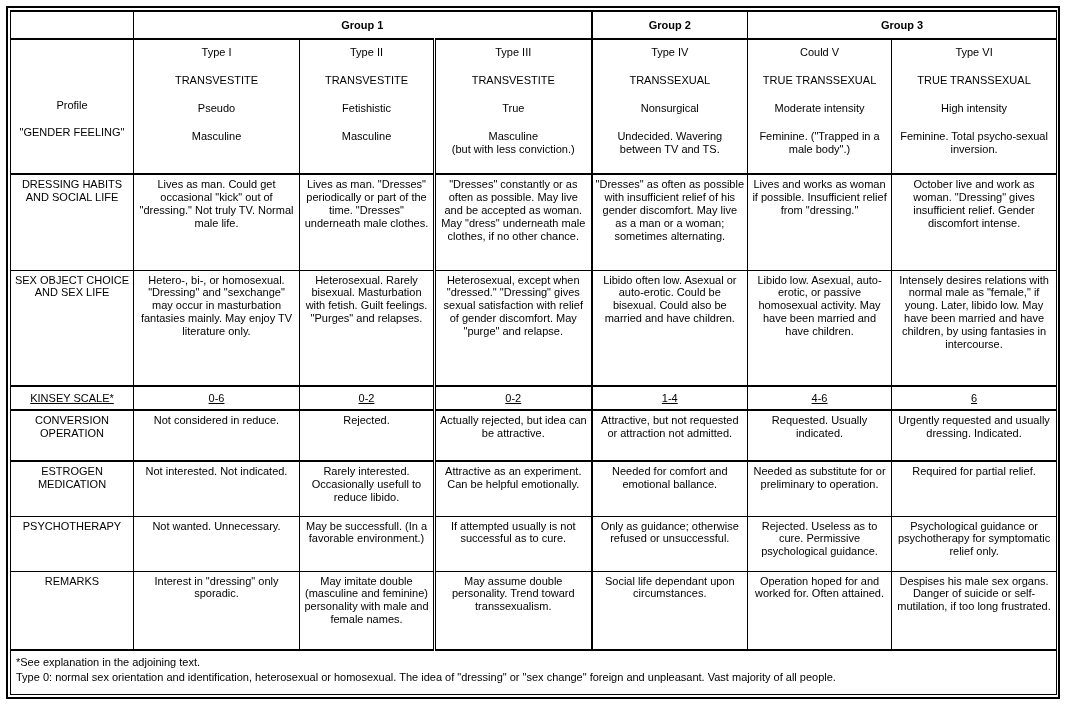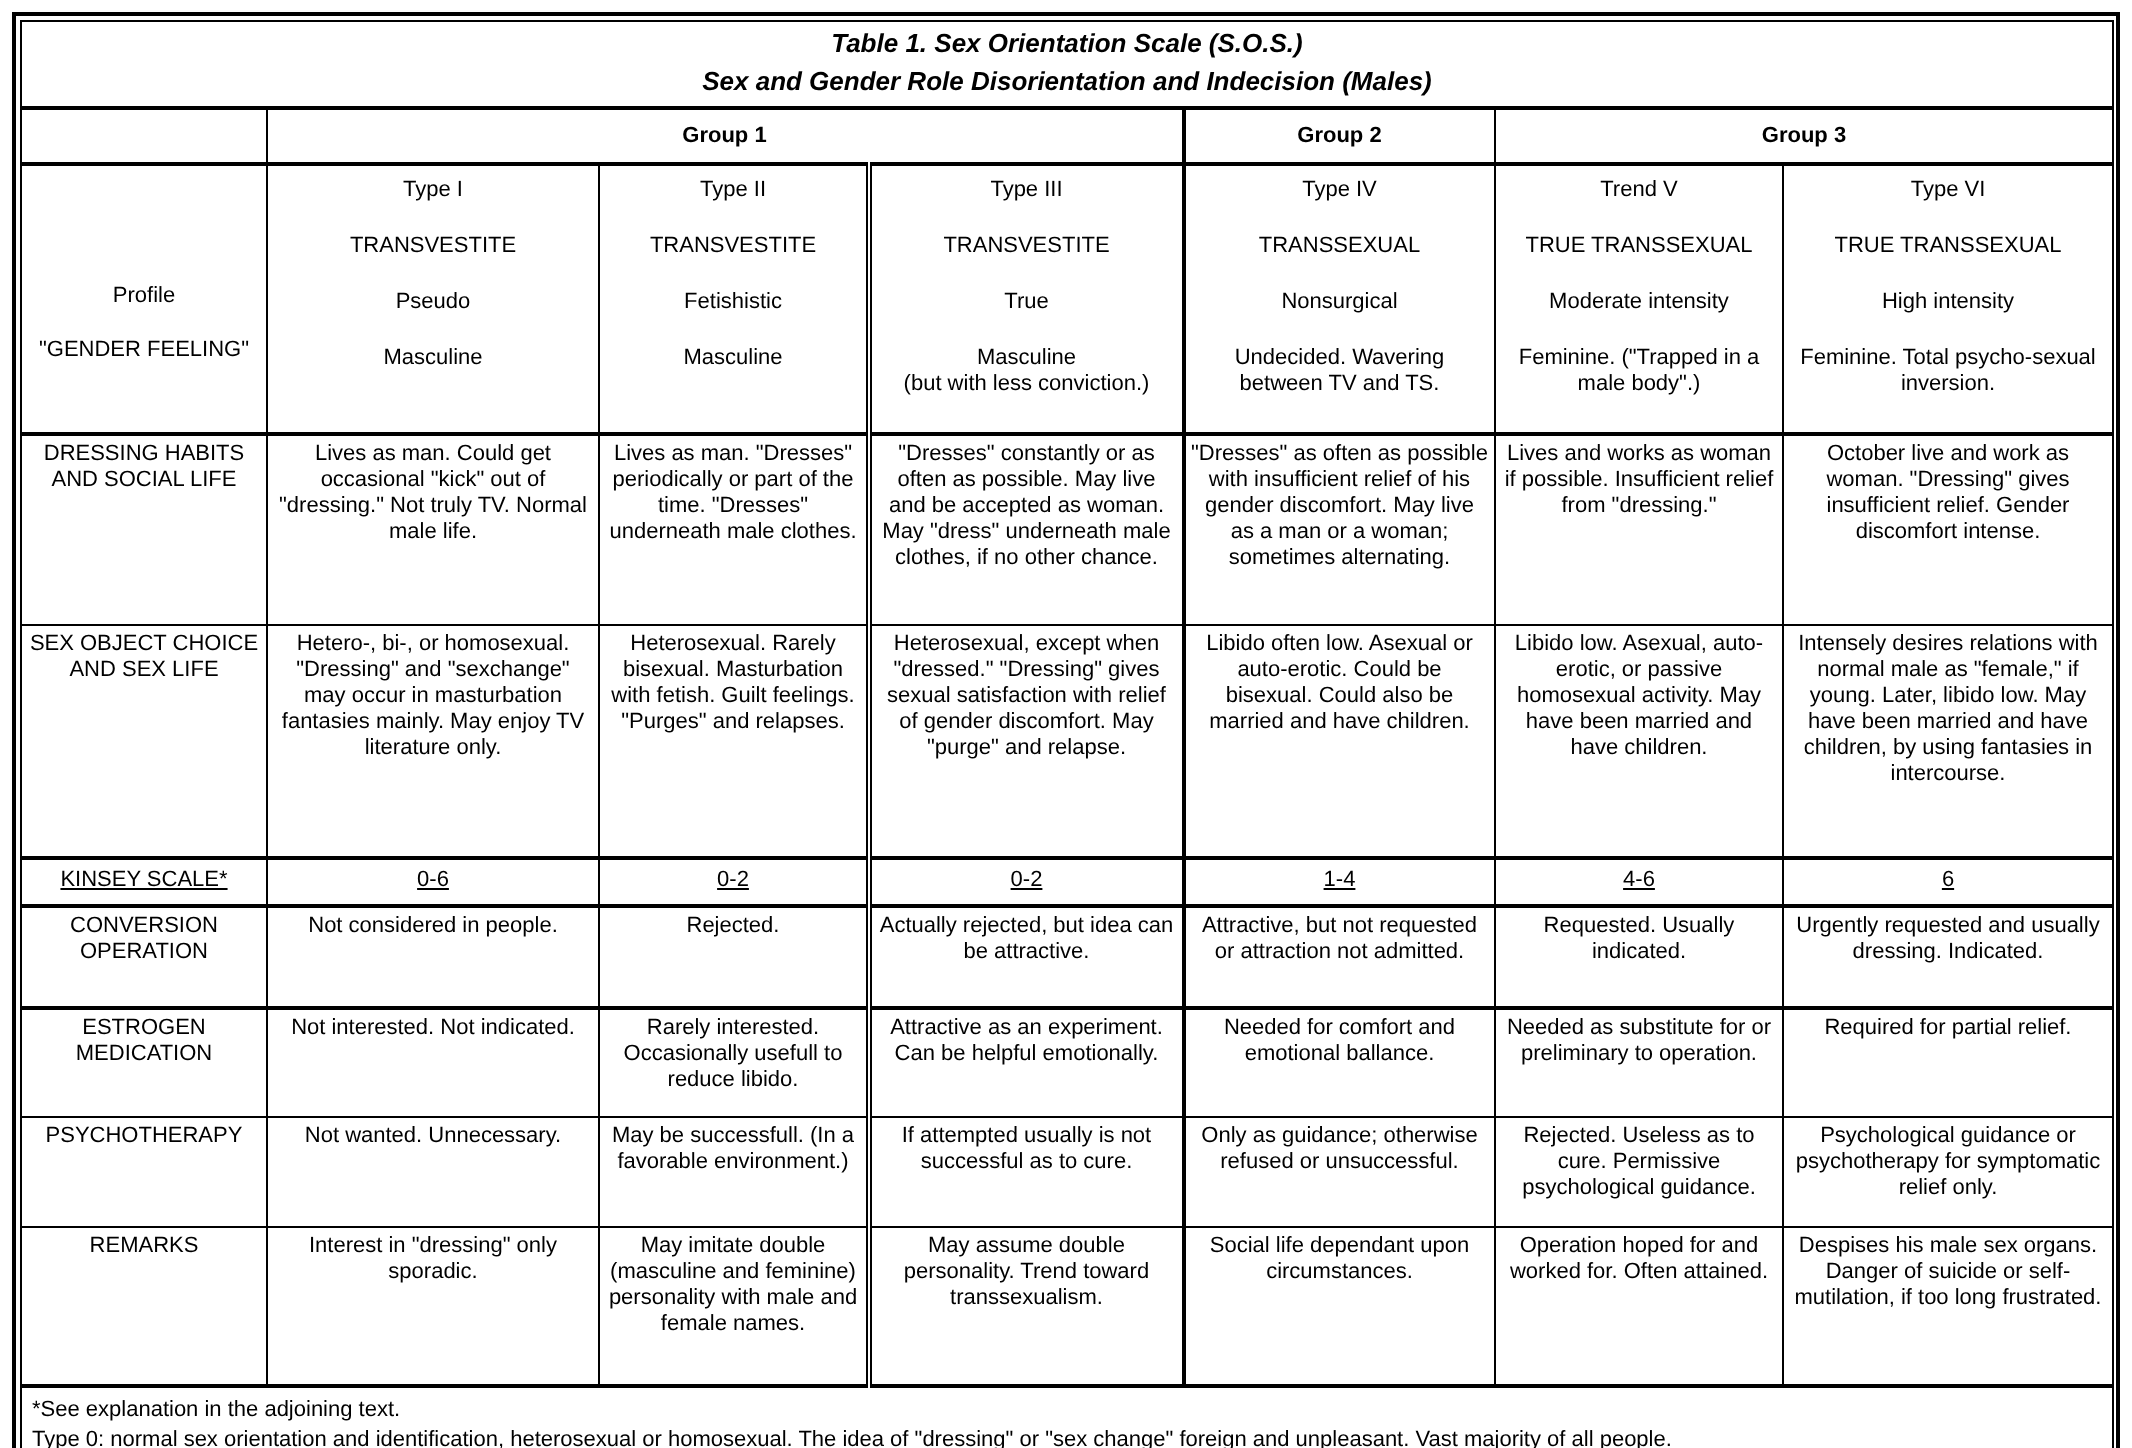--- a/index.html
+++ b/index.html
@@ -92,12 +92,6 @@
     </colgroup>
 
     <tbody>
-        <tr>
-      <td class="title-cell" colspan="7">
-        <div class="title-line">Table 1. Sex Orientation Scale (S.O.S.)</div>
-        <div class="title-line">Sex and Gender Role Disorientation and Indecision (Males)</div>
-      </td>
-    </tr>
 
     <tr>
       <td class="group-cell b-thick-top"></td>

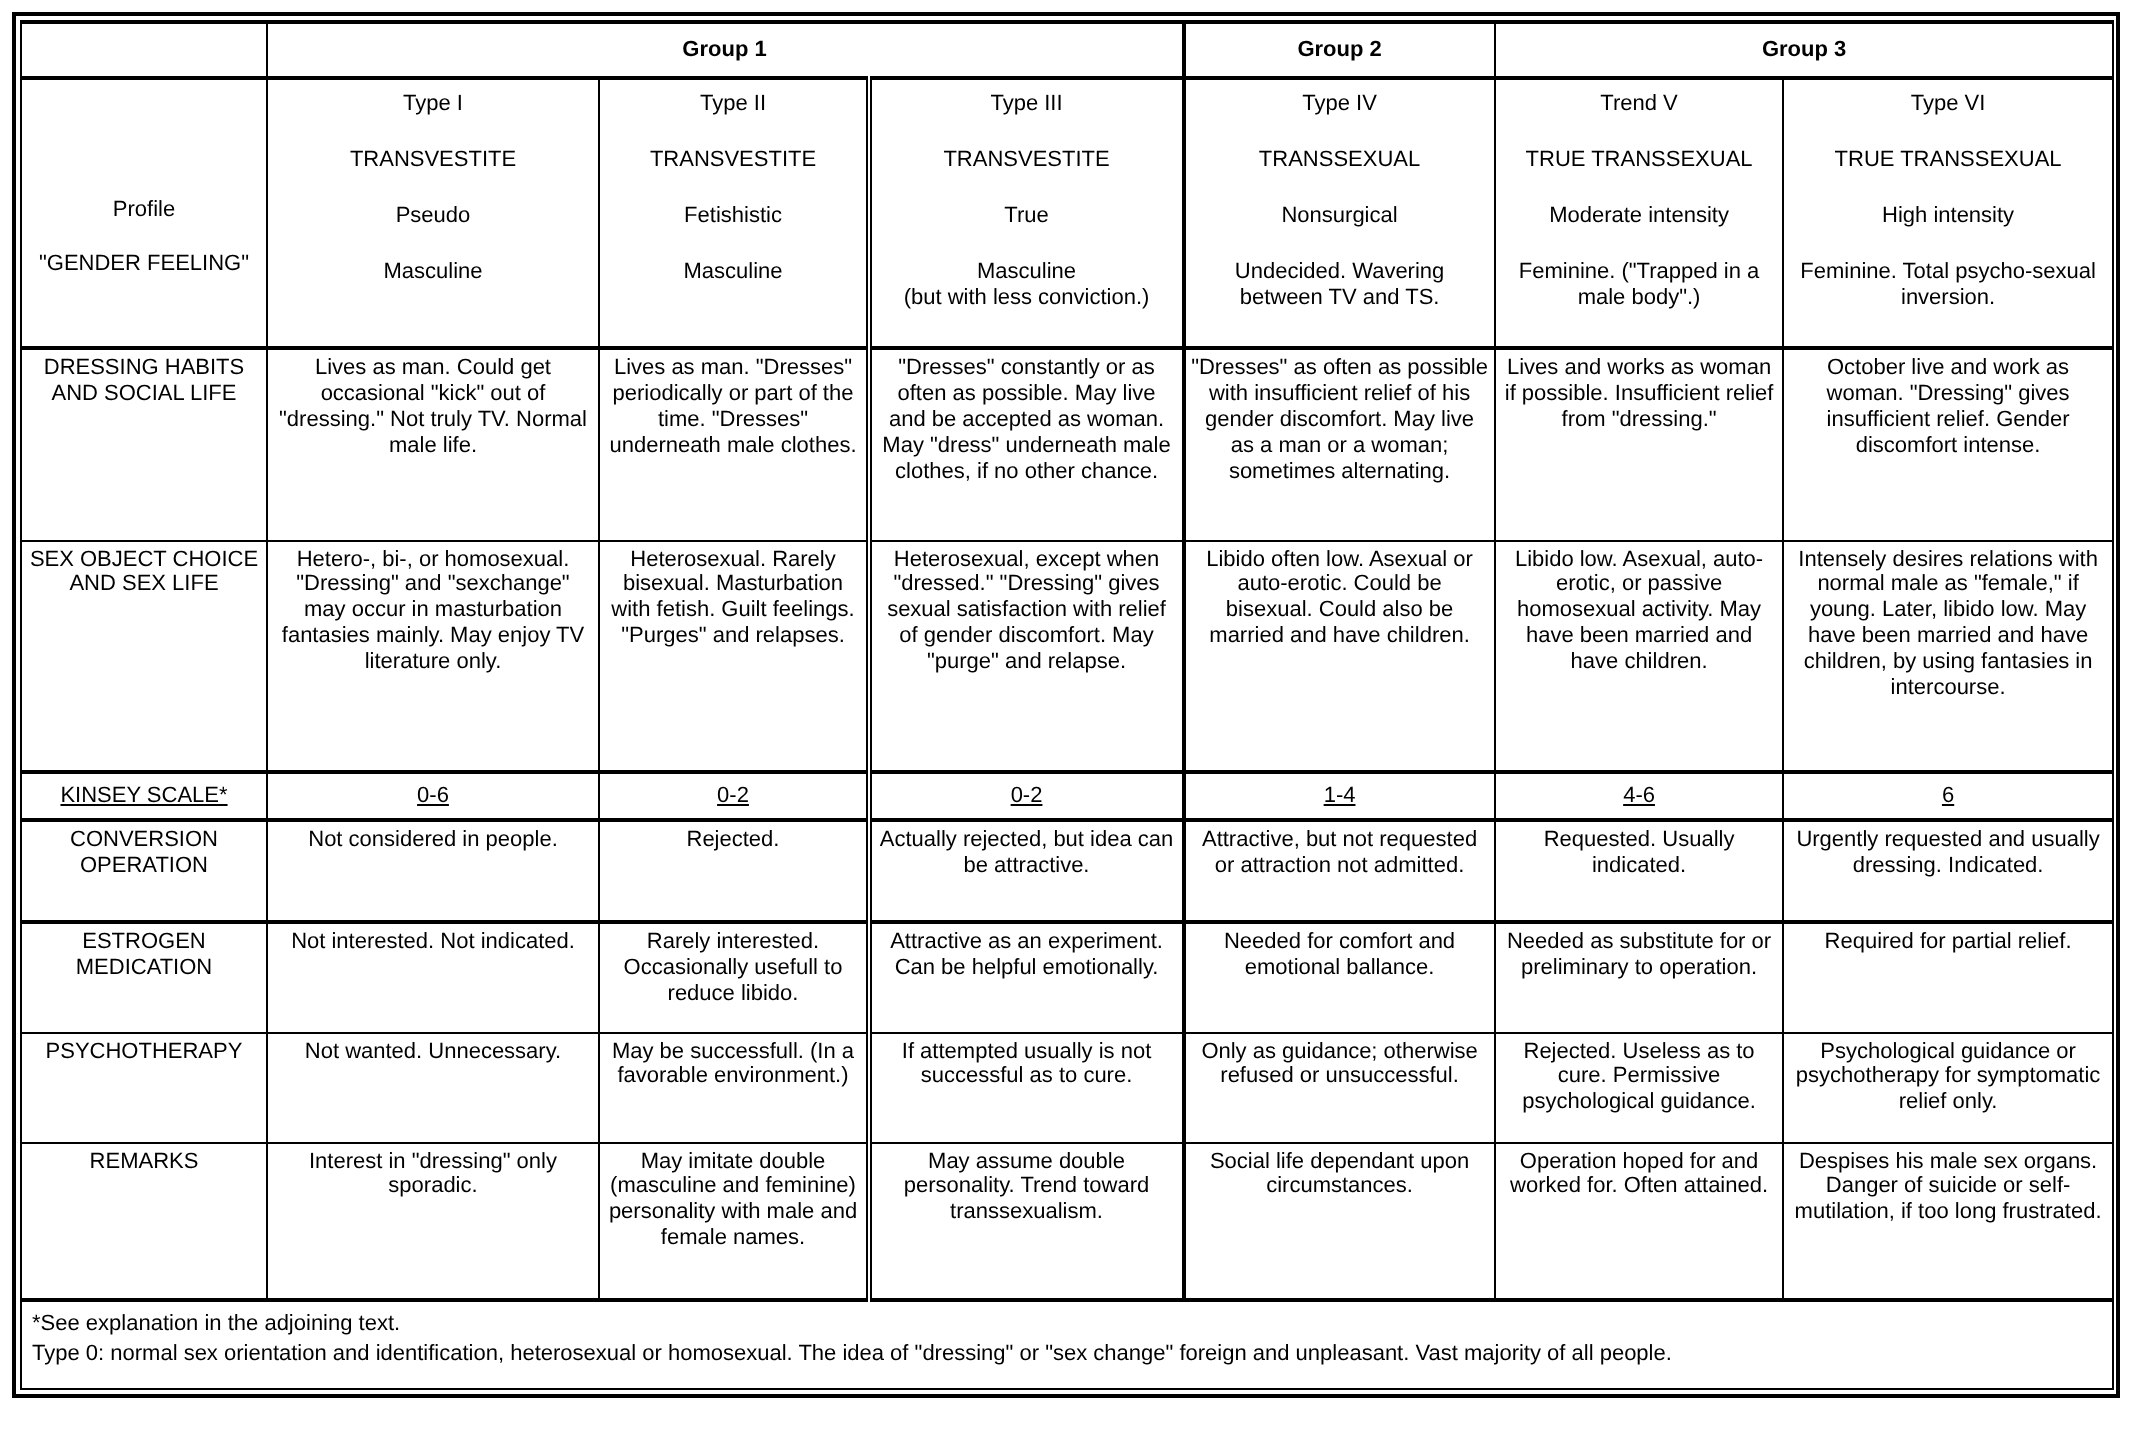--- a/index.html
+++ b/index.html
@@ -130,7 +130,7 @@
         <div class="slot"><span>Undecided. Wavering between TV and TS.</span> <span></span></div>
       </td>
       <td class="profile-cell b-thick-top">
-        <div class="slot">Trend V</div>
+        <div class="slot">Could V</div>
         <div class="slot">TRUE TRANSSEXUAL</div>
         <div class="slot">Moderate intensity</div>
         <div class="slot"><span>Feminine. ("Trapped in a male body".)</span> <span></span></div>

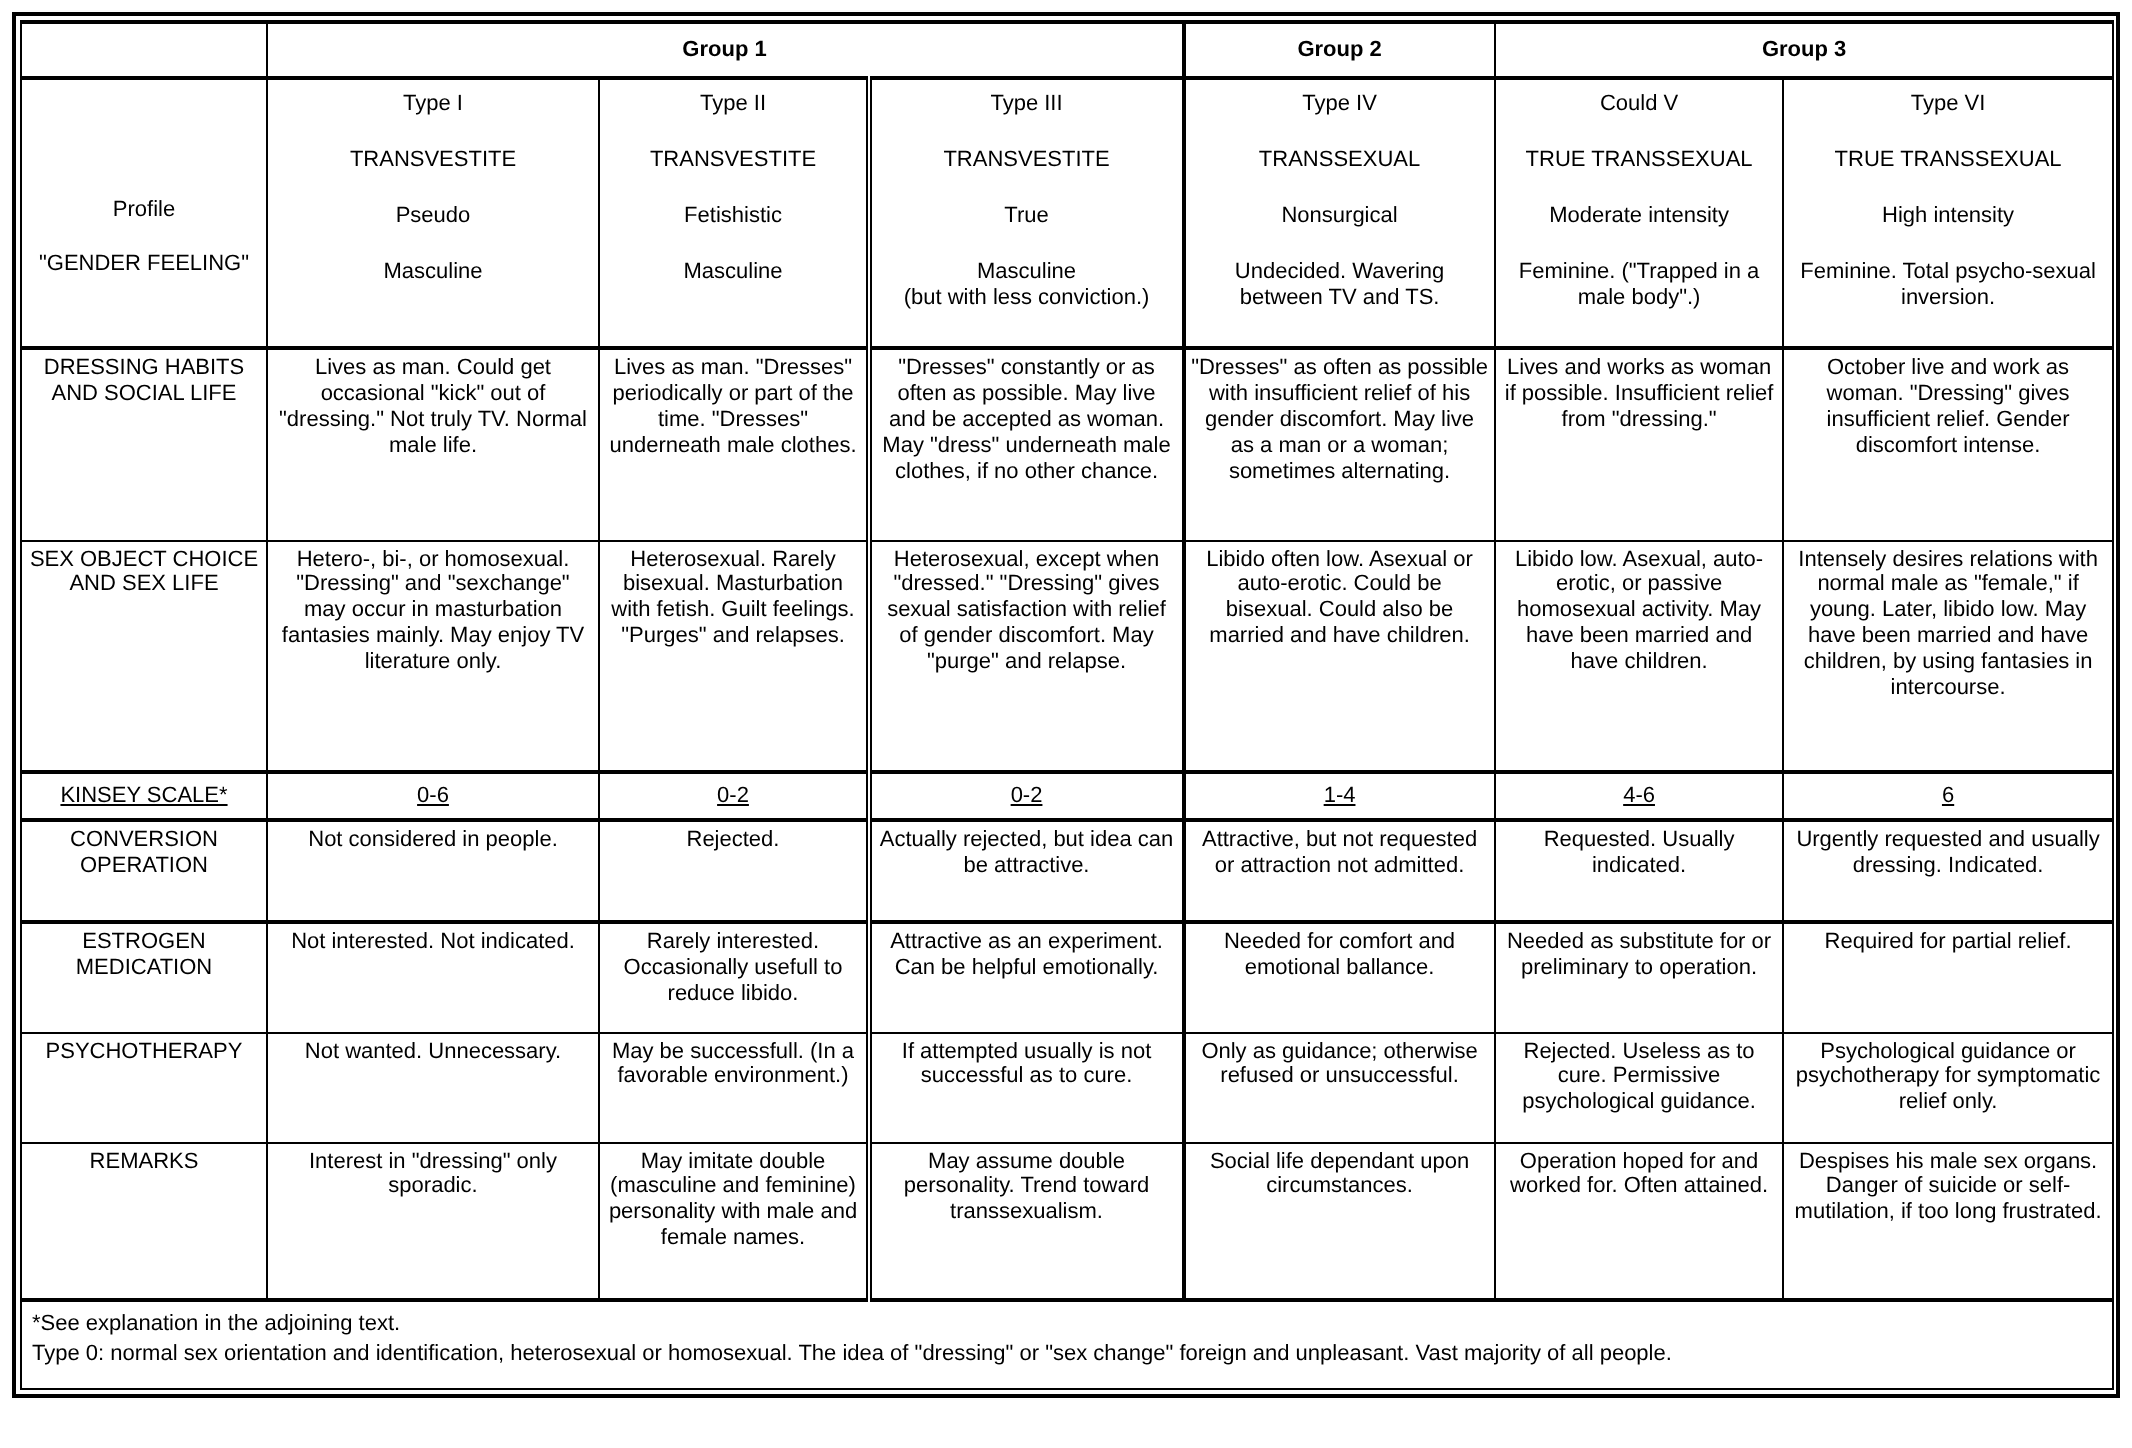--- a/index.html
+++ b/index.html
@@ -175,7 +175,7 @@
 
     <tr>
       <td class="r-conversion b-thick-top">CONVERSION OPERATION</td>
-      <td class="r-conversion b-thick-top">Not considered in people.</td>
+      <td class="r-conversion b-thick-top">Not considered in reduce.</td>
       <td class="r-conversion b-thick-top">Rejected.</td>
       <td class="r-conversion b-thick-top b-dbl-left">Actually rejected, but idea can be attractive.</td>
       <td class="r-conversion b-thick-top b-grp-left">Attractive, but not requested or attraction not admitted.</td>

